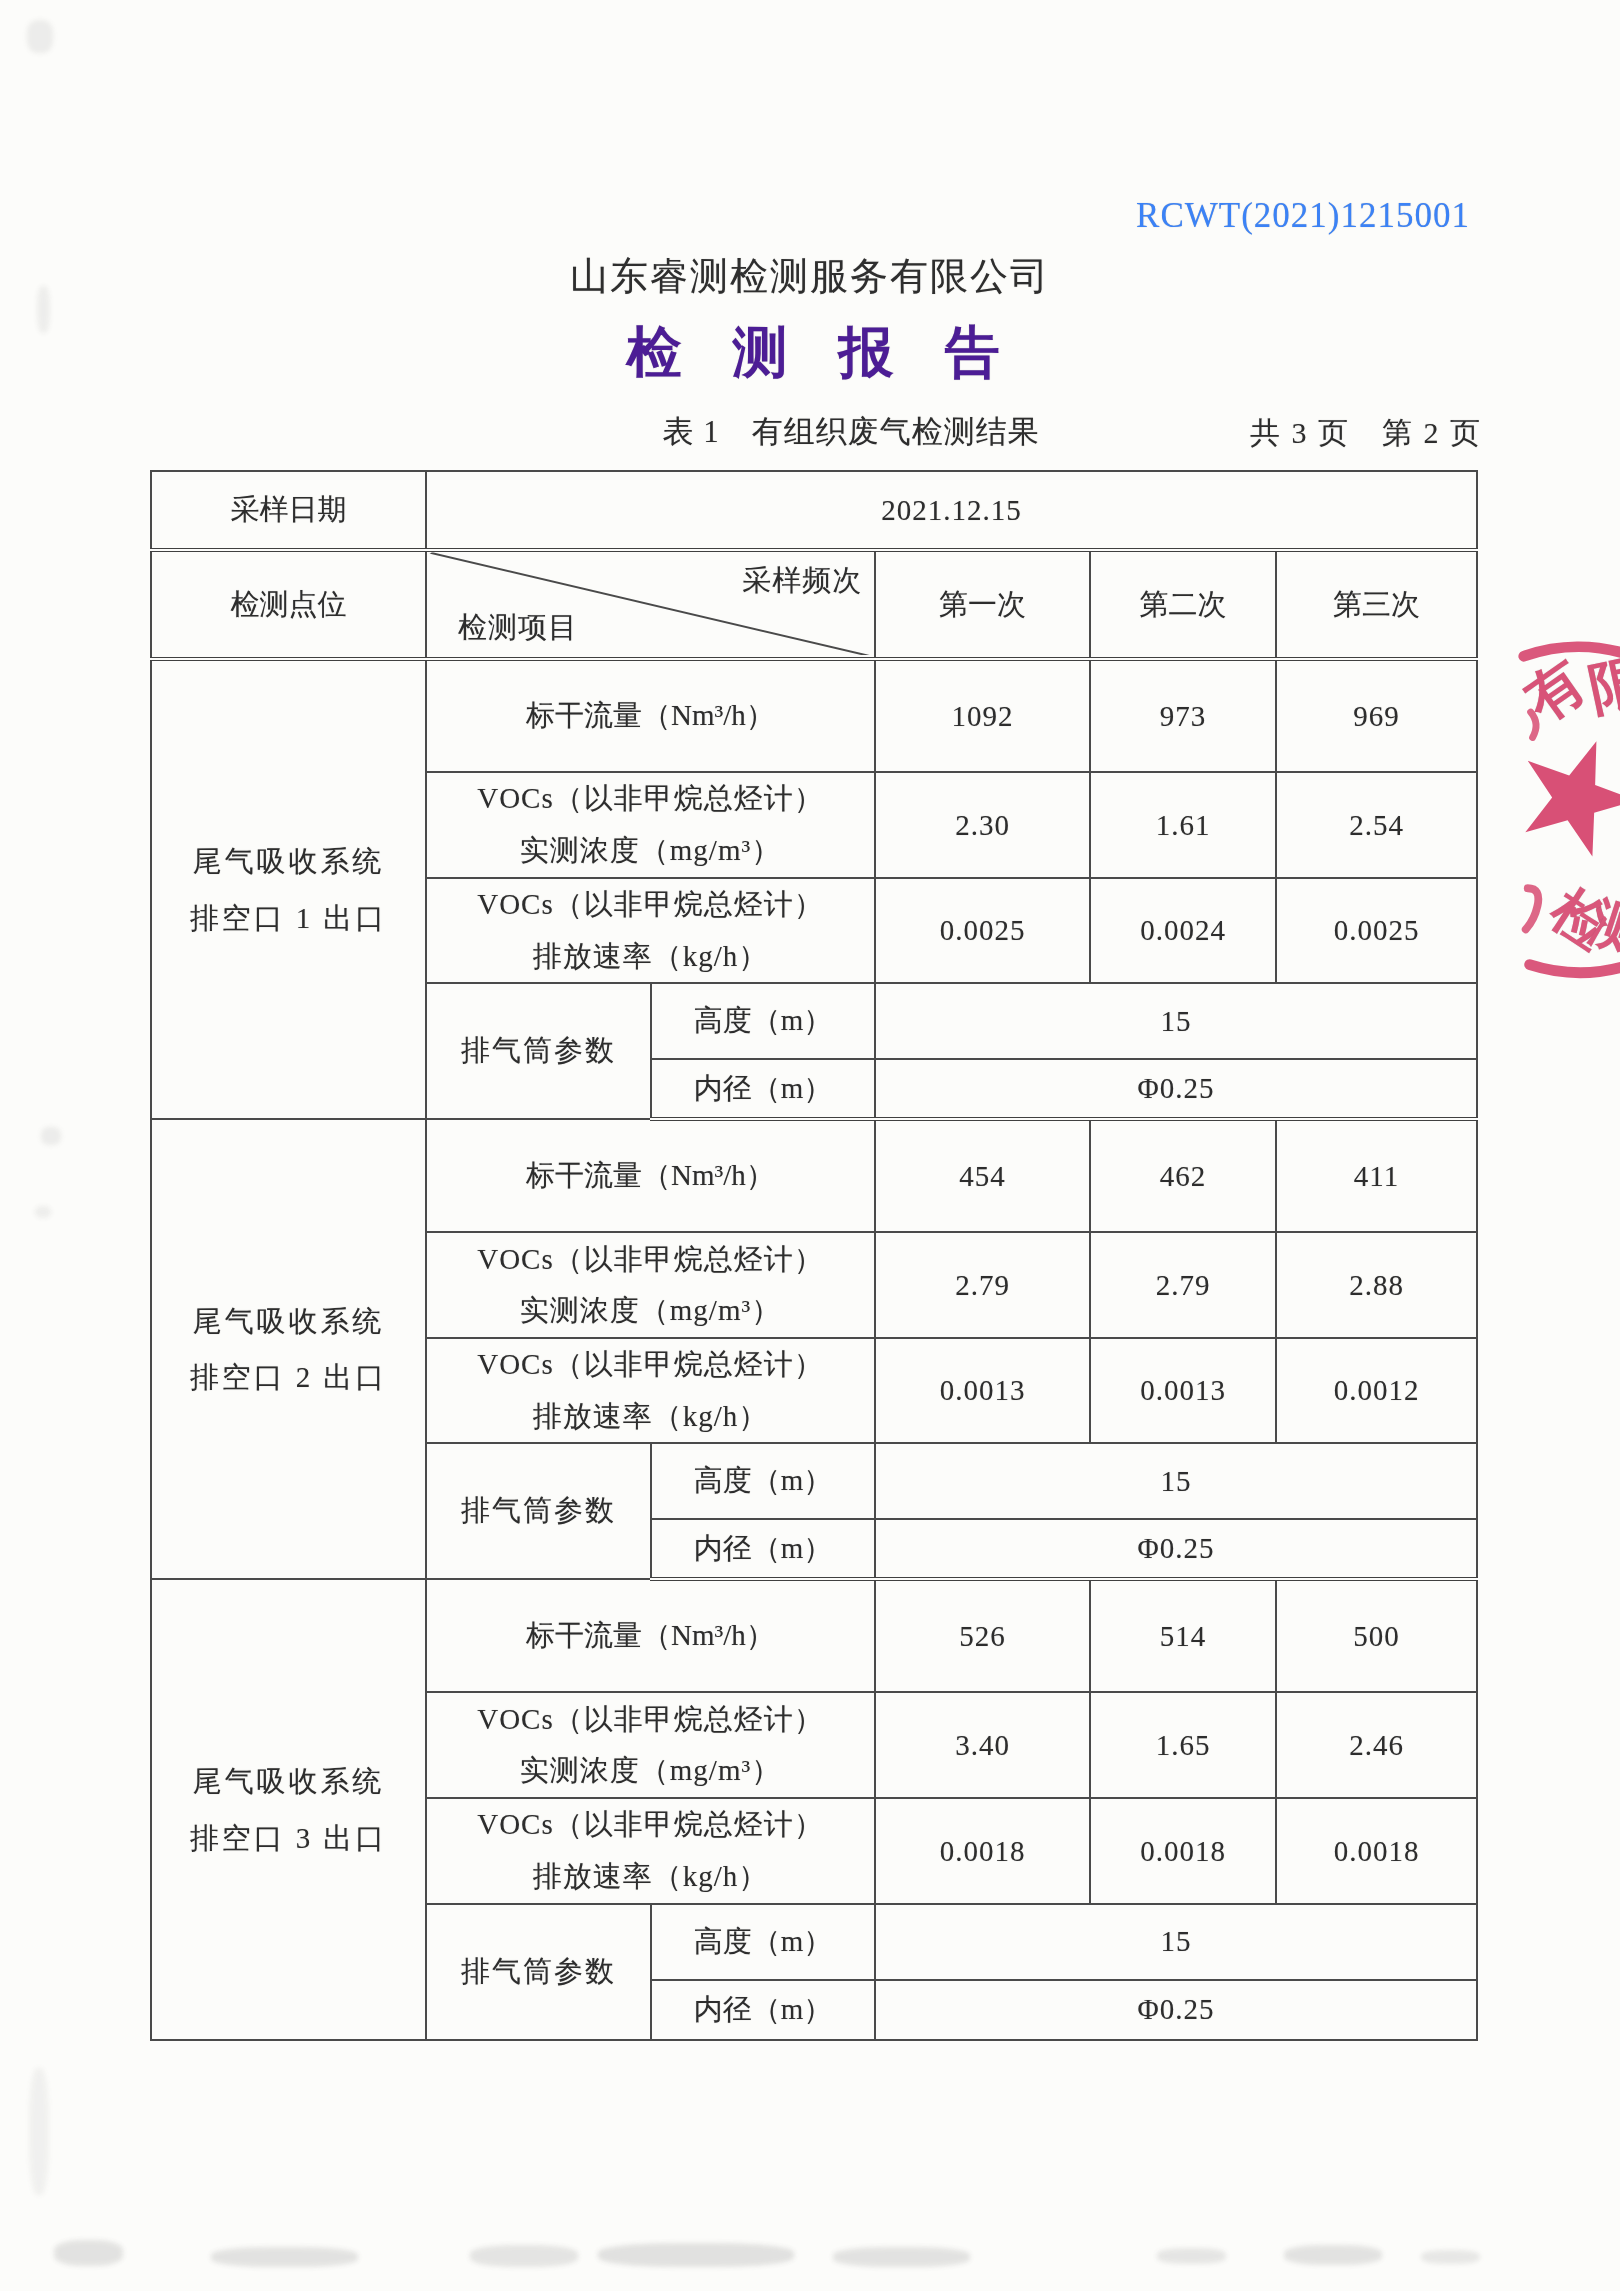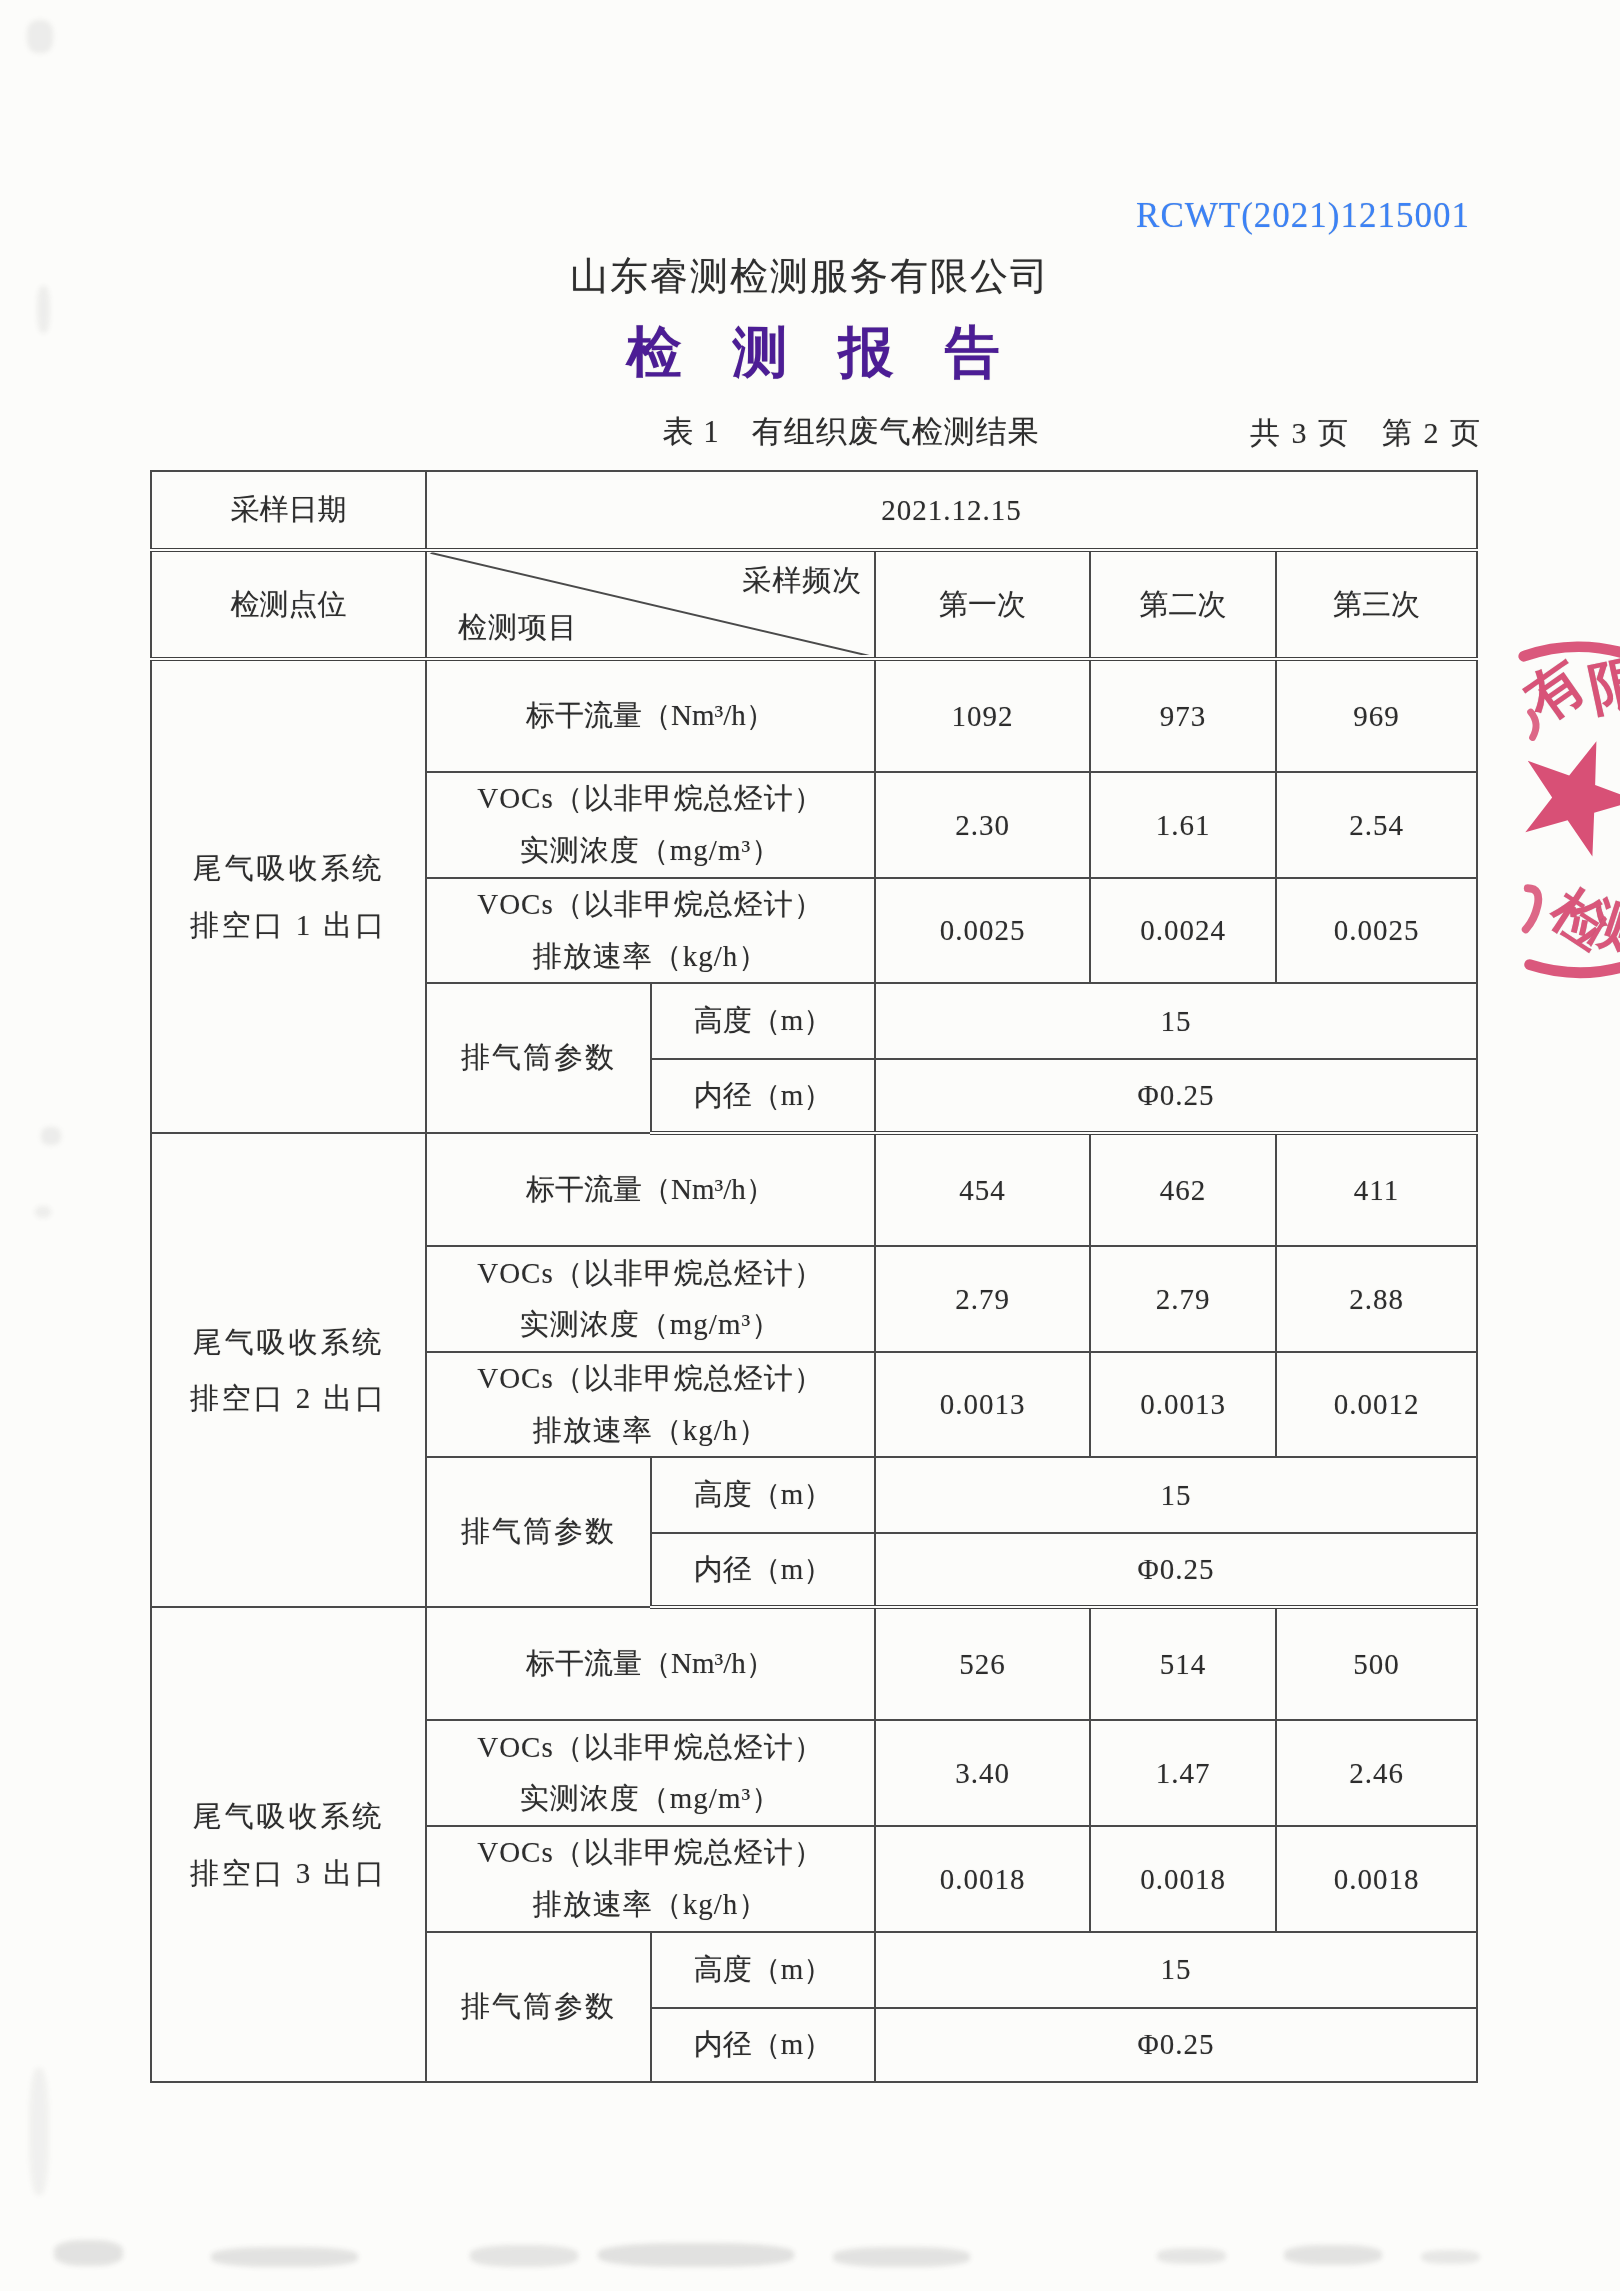--- a/index.html
+++ b/index.html
@@ -30,7 +30,7 @@
   tr.r-conc{height:106px;}
   tr.r-rate{height:100px;}
   tr.r-h{height:76px;}
-  tr.r-d{height:74px;}
+  tr.r-d{height:60px;}
   tr.sep > td{border-bottom:4.9px double #404040;}
   td.val{font-size:30px;letter-spacing:1px;color:#242424;}
   td.pt div{line-height:1.95;letter-spacing:2.9px;}

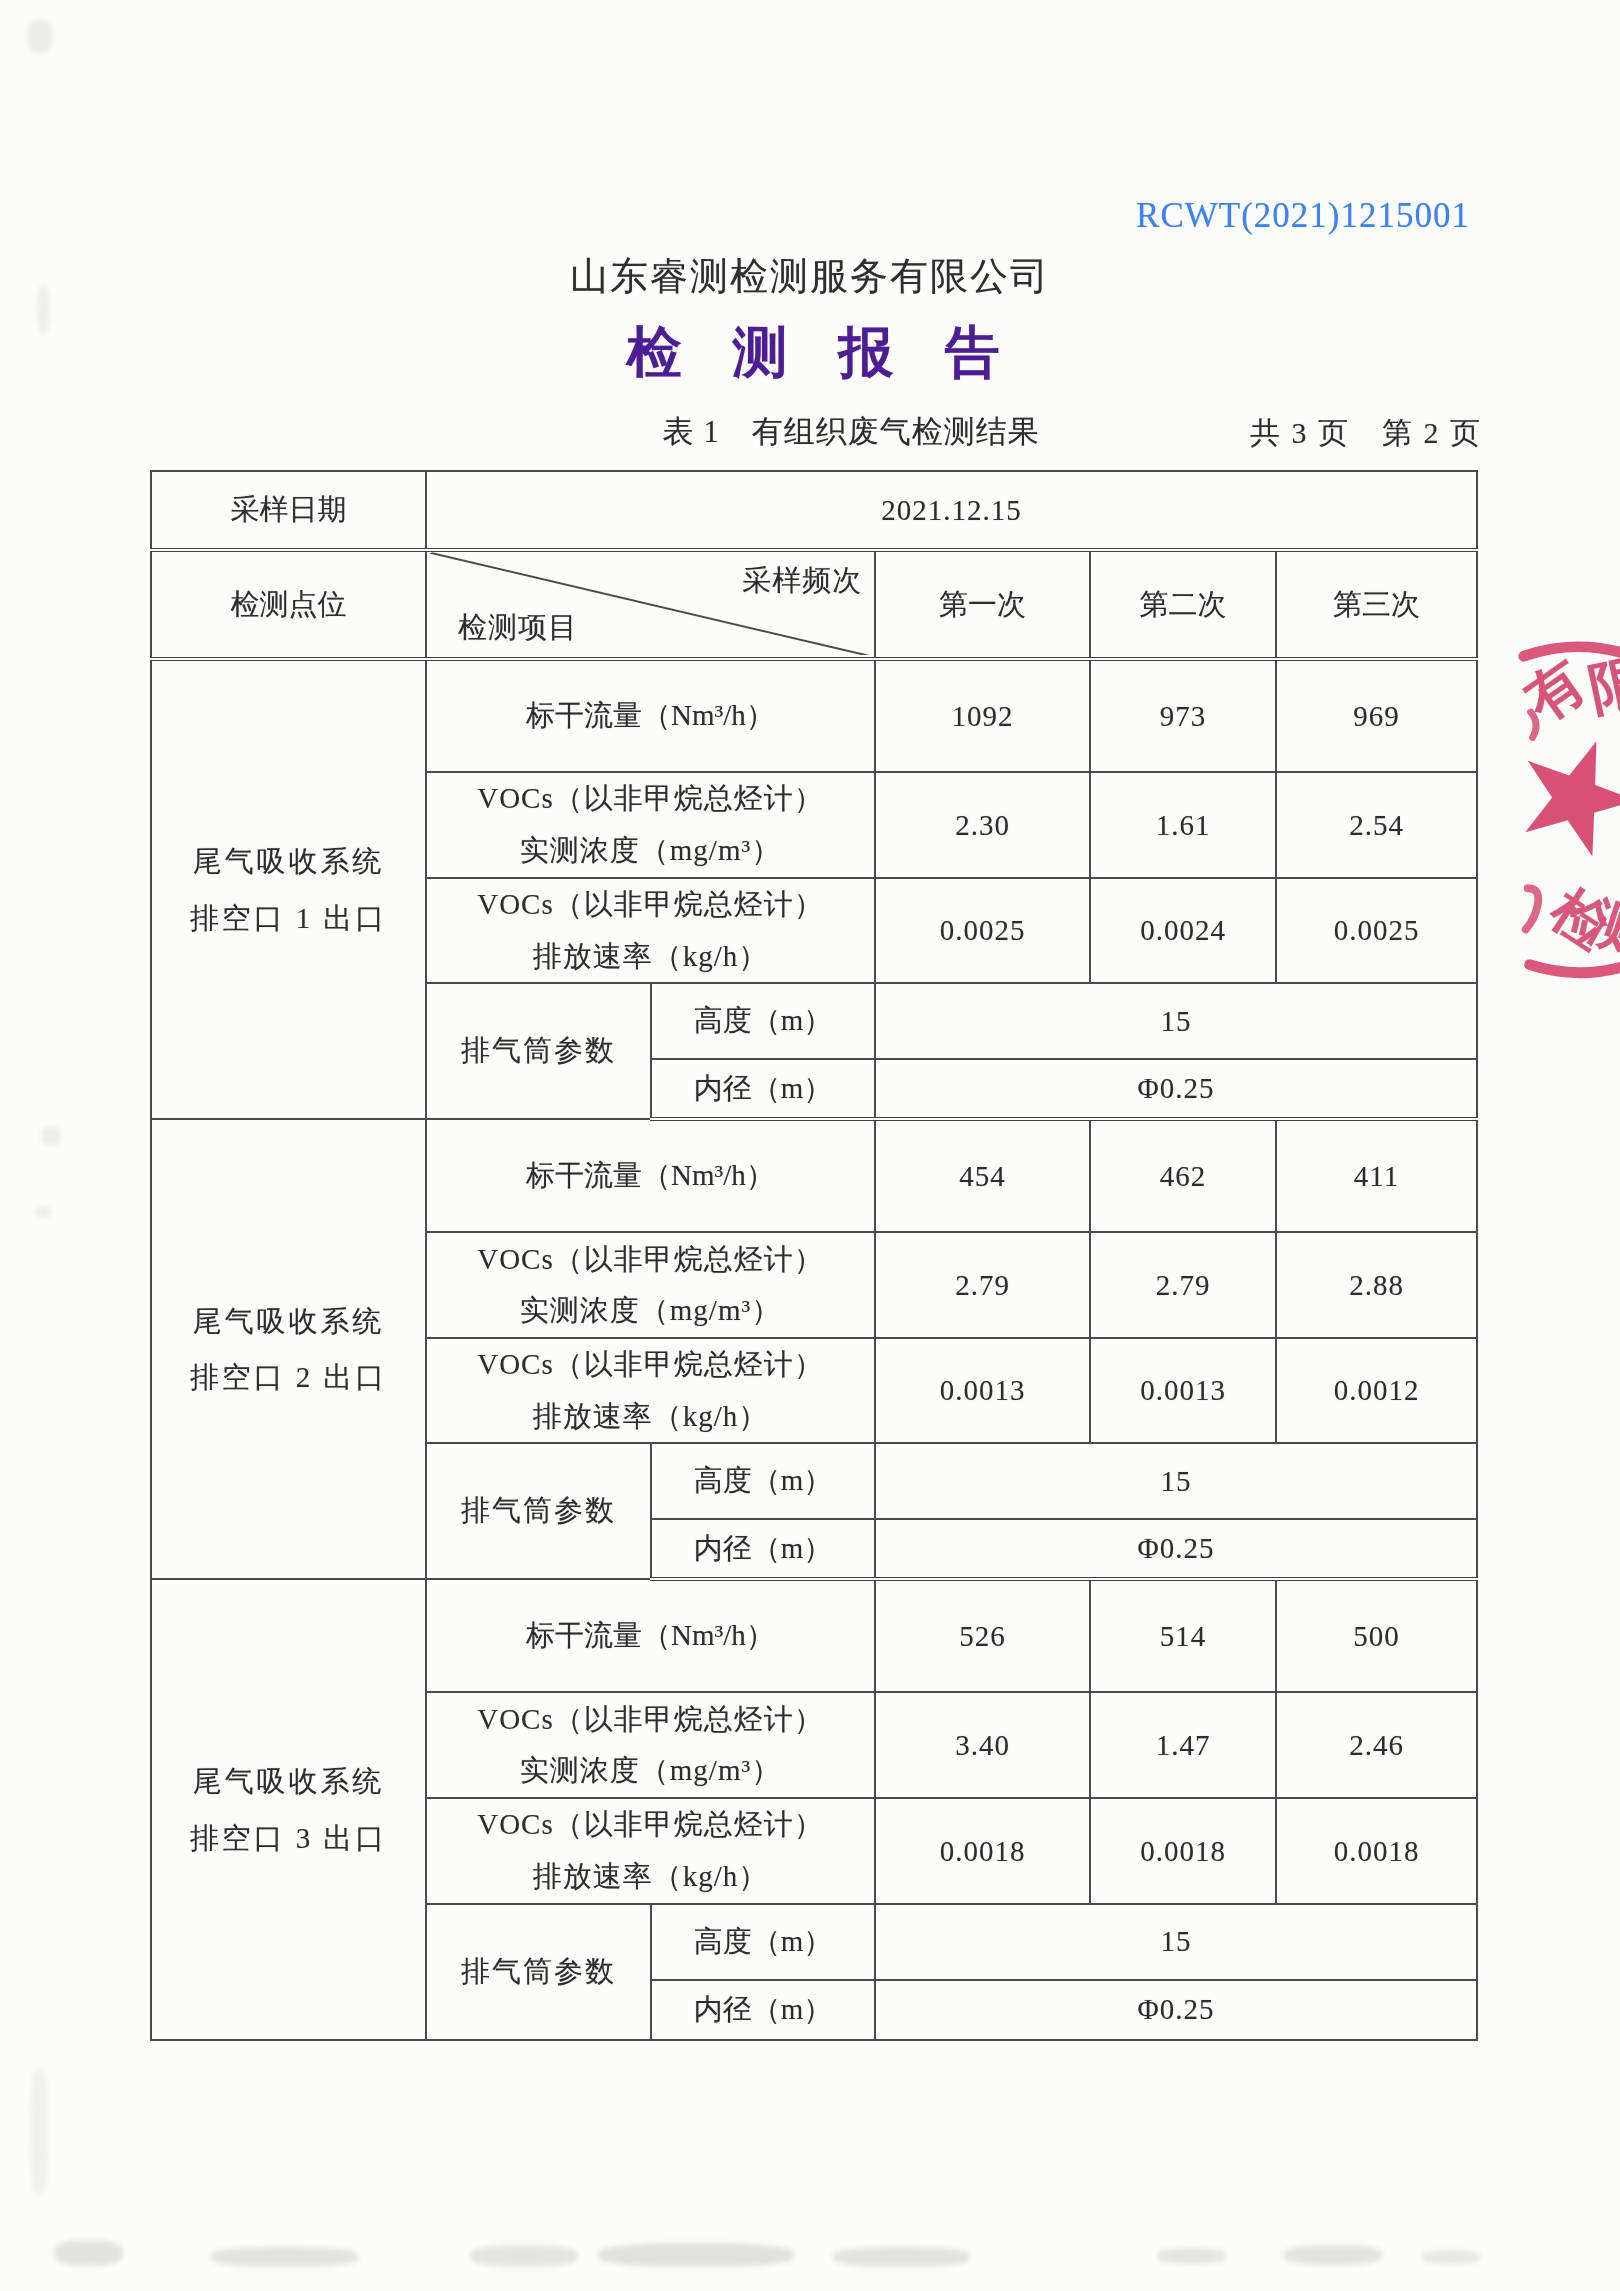--- a/index.html
+++ b/index.html
@@ -177,7 +177,7 @@
         <div>实测浓度（mg/m³）</div>
       </td>
       <td class="val">3.40</td>
-      <td class="val">1.47</td>
+      <td class="val">1.65</td>
       <td class="val">2.46</td>
     </tr>
     <tr class="r-rate">

